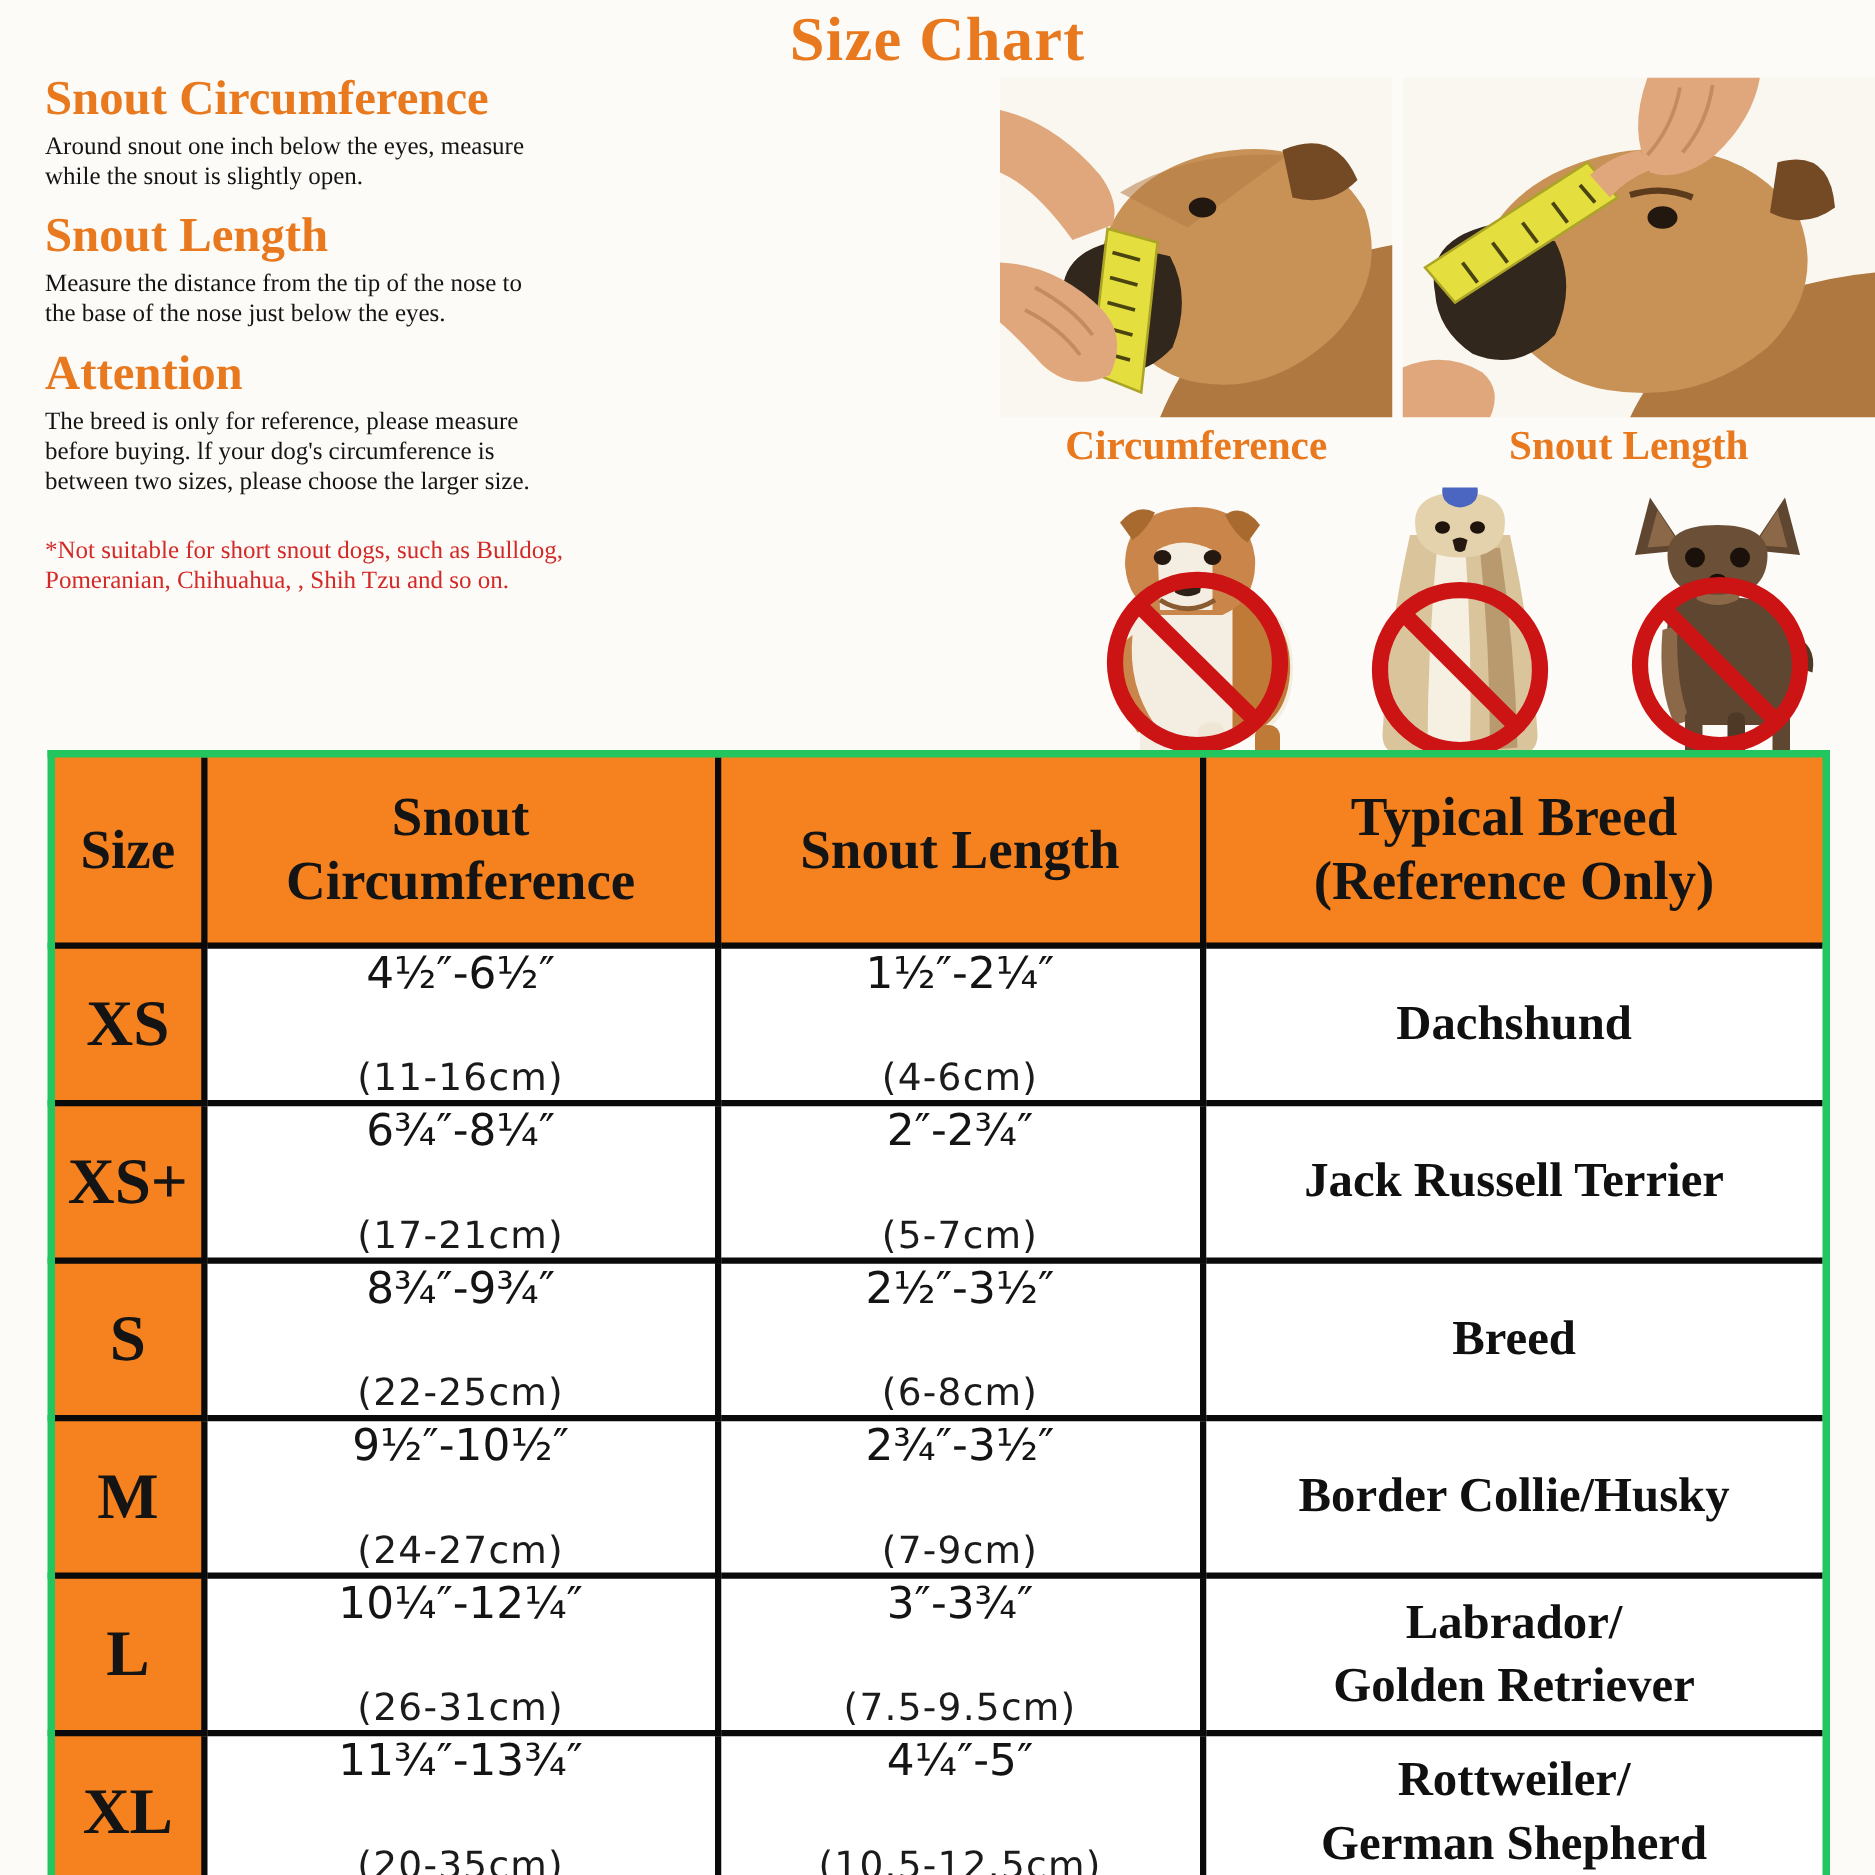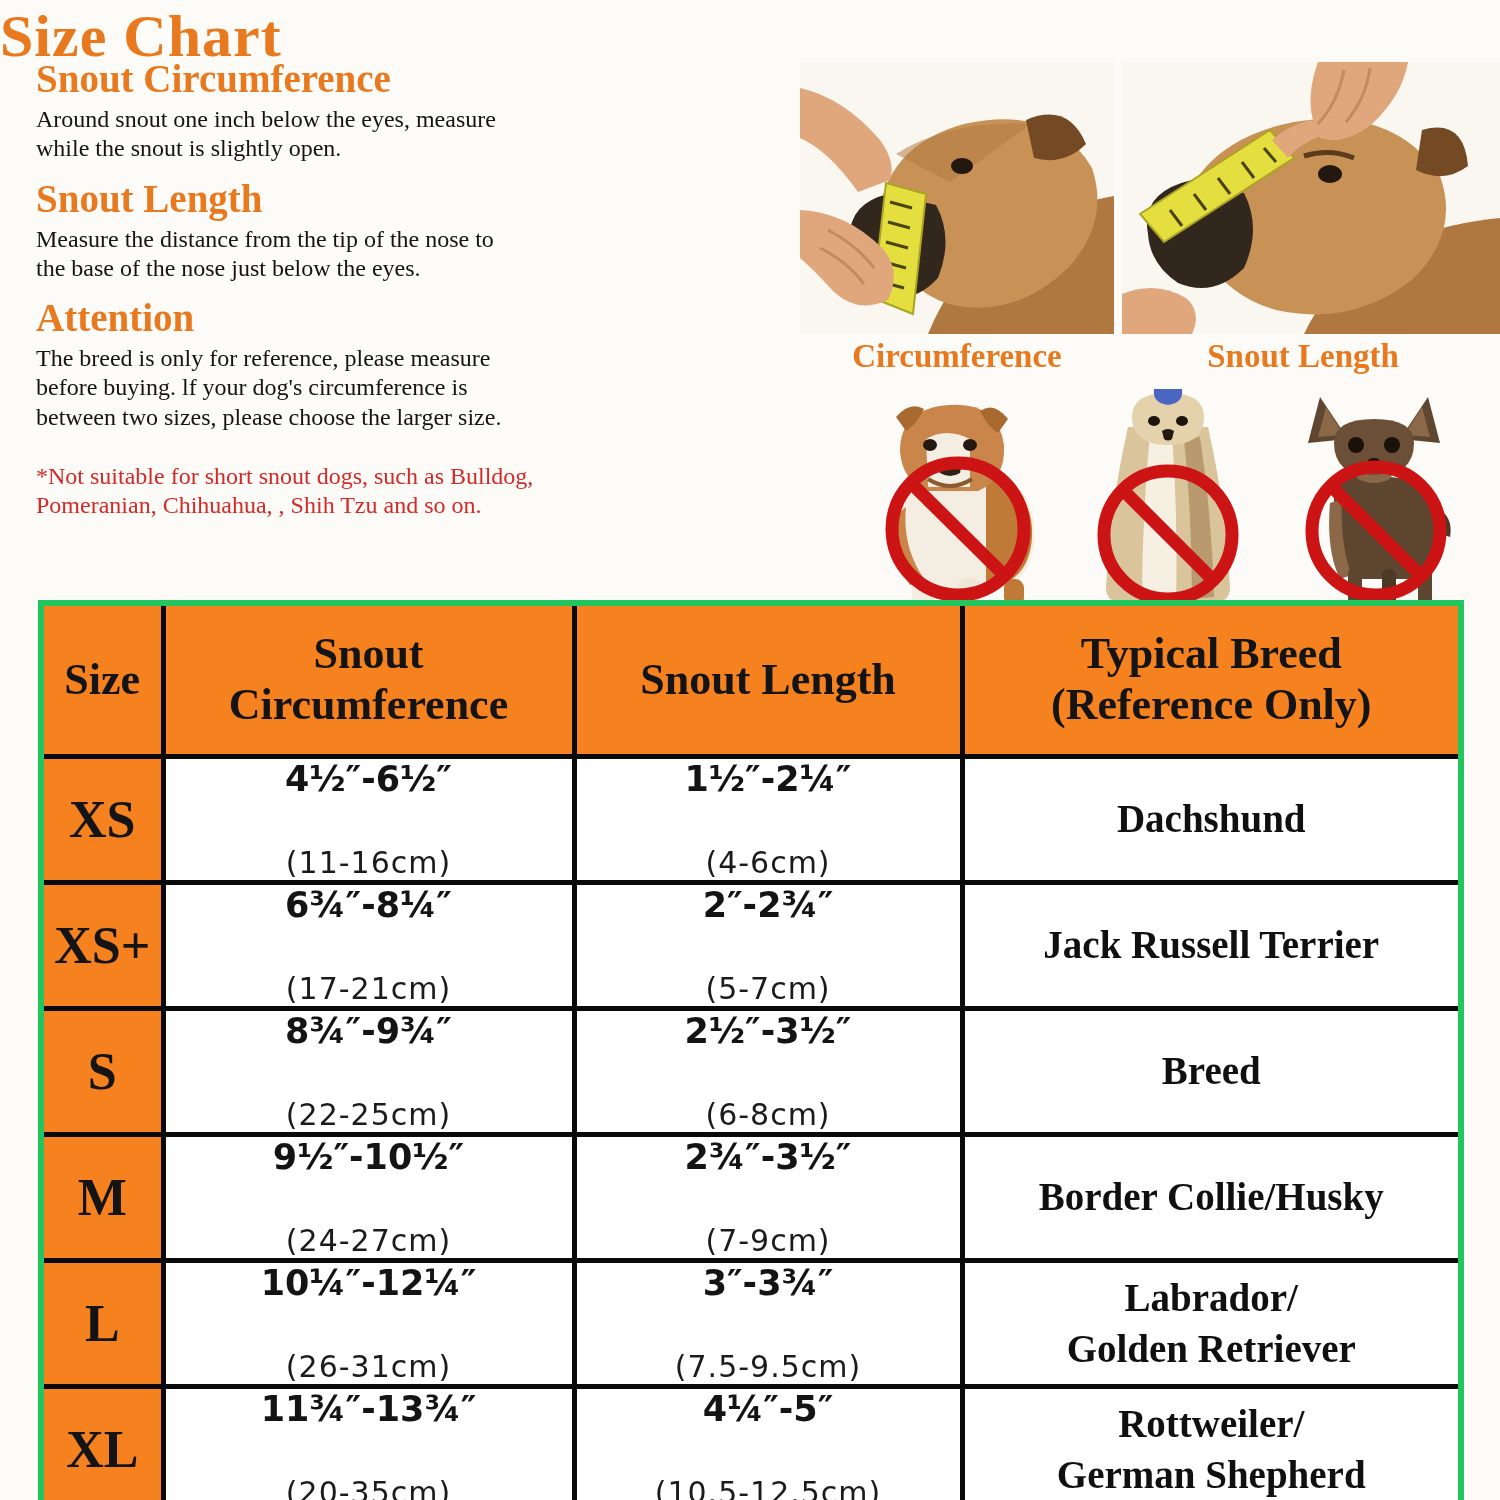--- a/index.html
+++ b/index.html
@@ -10,8 +10,8 @@
   }
   
   .title{
-    position:absolute;top:2px;left:0;width:100%;
-    font-size:60px;font-weight:bold;color:#E8791F;margin:0;letter-spacing:1px;
+    position:absolute;top:2px;left:0;width:100%;text-align:center;
+    font-size:50px;font-weight:bold;color:#E8791F;margin:0;letter-spacing:1px;
   }
   
   .left-col{position:absolute;left:36px;top:56px;width:752px;}

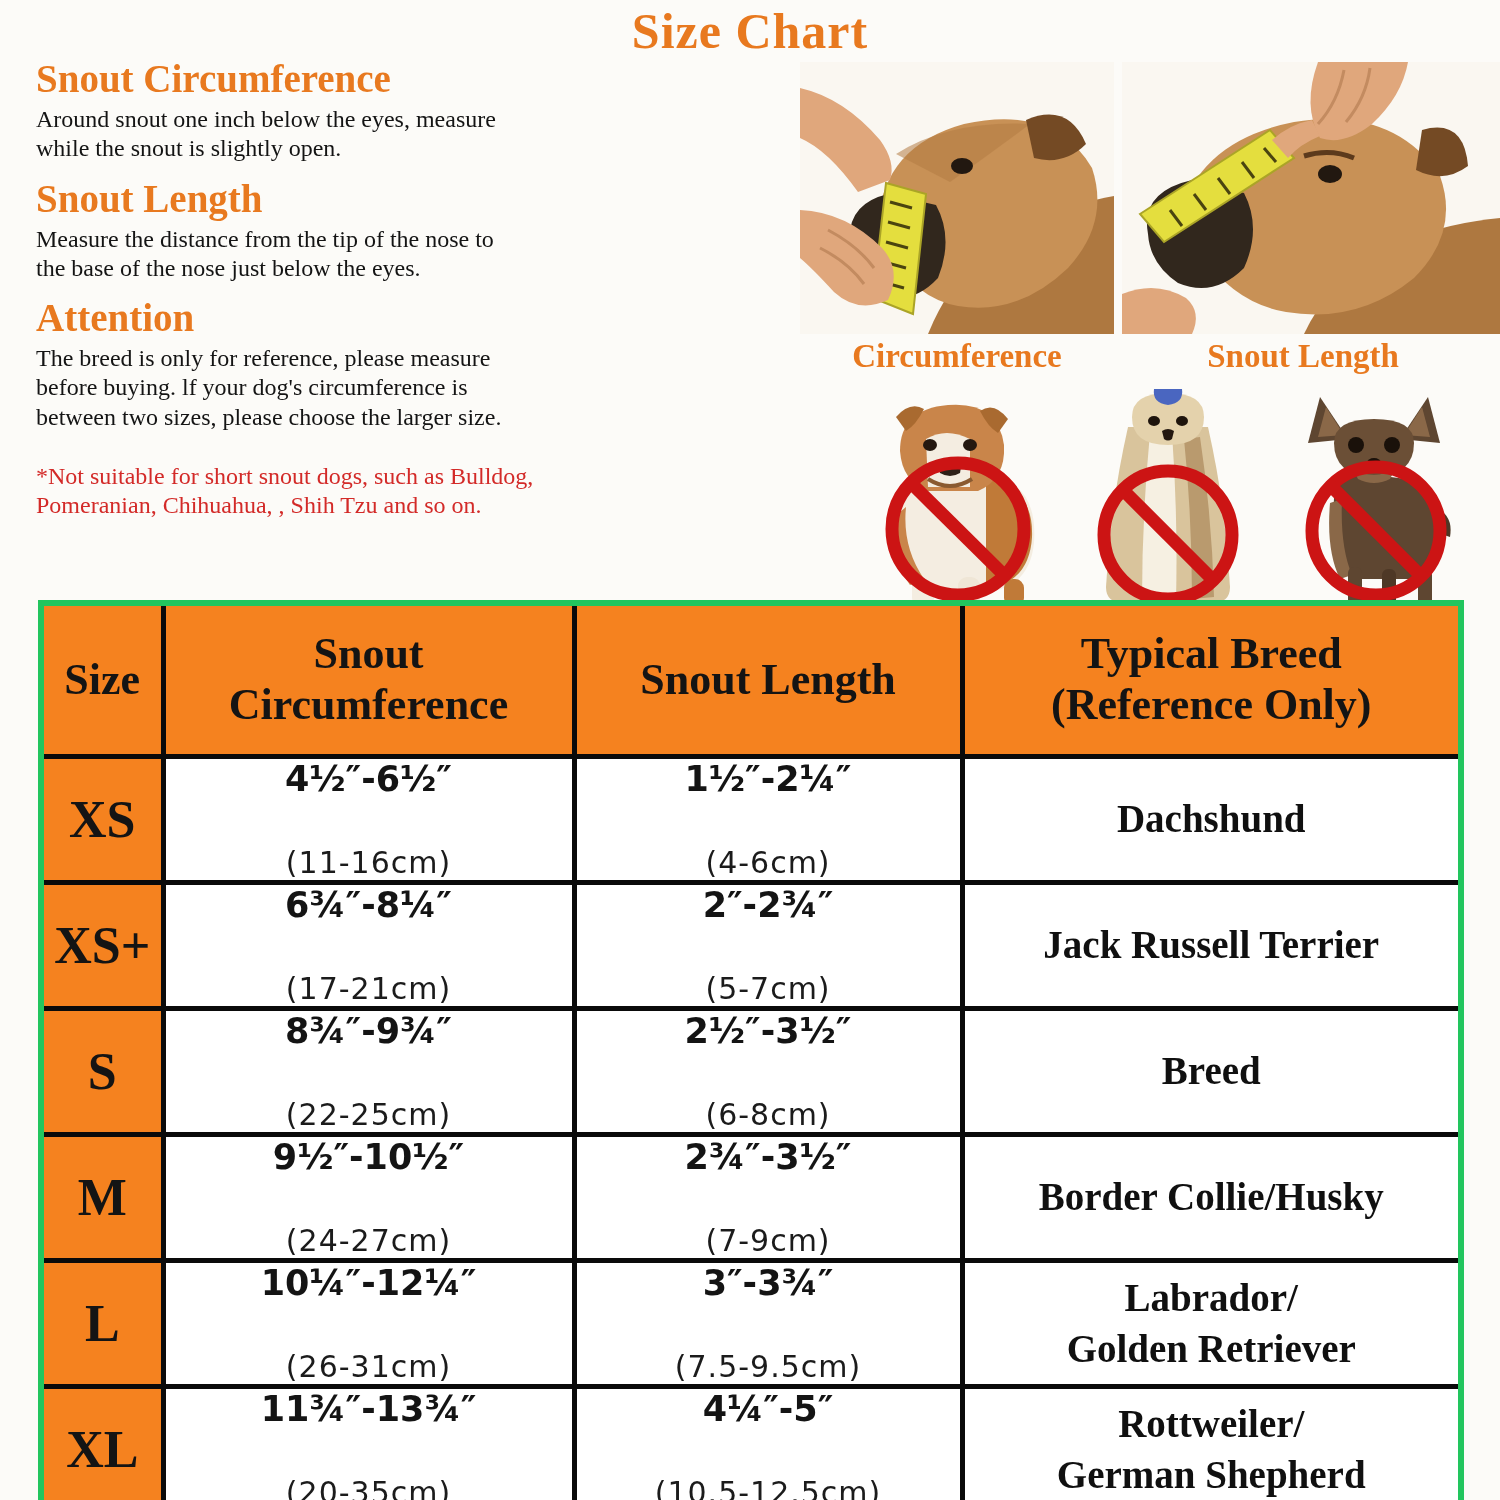--- a/index.html
+++ b/index.html
@@ -16,7 +16,7 @@
   
   .left-col{position:absolute;left:36px;top:56px;width:752px;}
   .left-col h2{font-size:39px;font-weight:bold;color:#E8791F;margin:0 0 4px 0;}
-  .left-col p{font-size:24px;line-height:1.22;margin:0 0 12px 0;white-space:pre-line;color:#141414;}
+  .left-col p{font-size:20px;line-height:1.22;margin:0 0 12px 0;white-space:pre-line;color:#141414;}
   .warning{color:#D32A28 !important;margin-top:30px !important;font-size:32px;}
   
   .right-col{position:absolute;left:800px;top:62px;width:700px;}

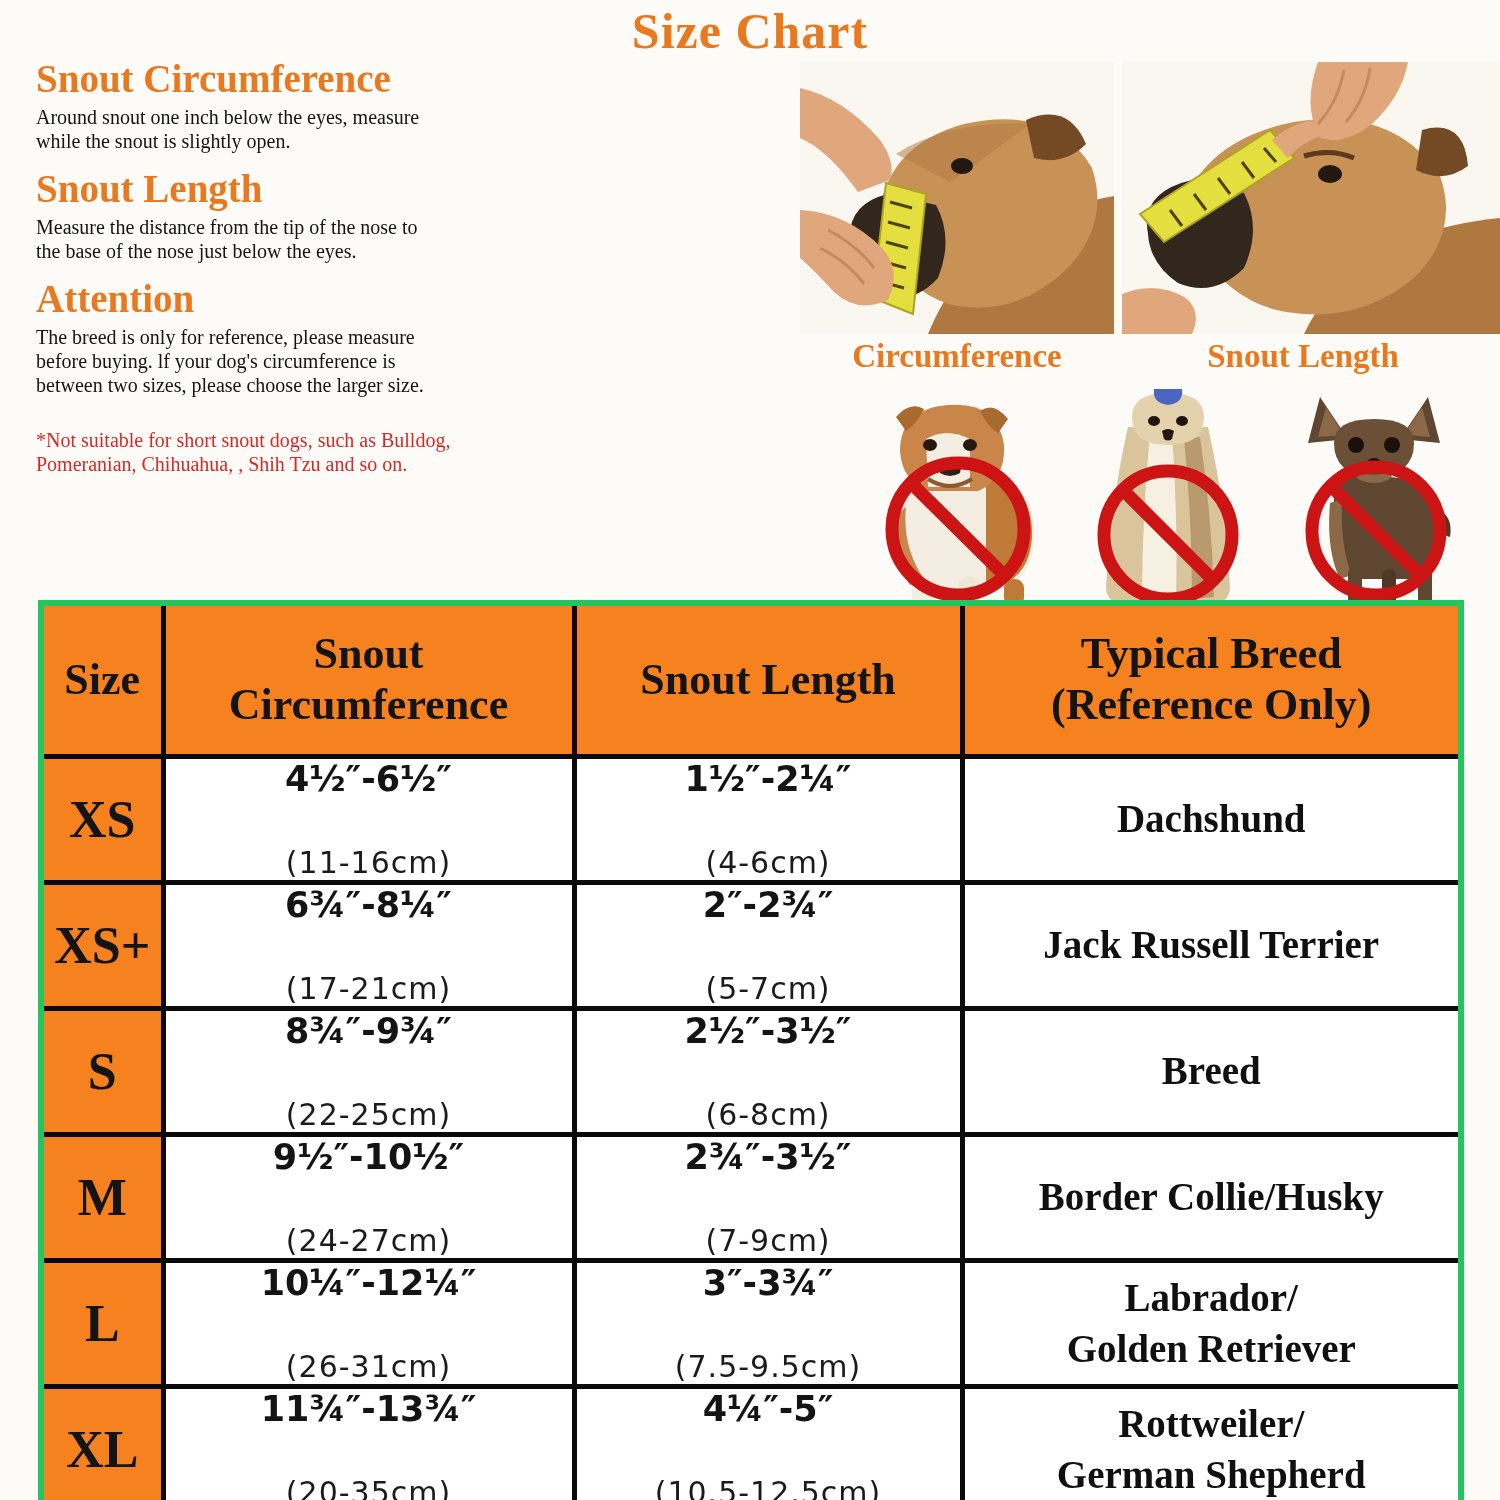--- a/index.html
+++ b/index.html
@@ -47,7 +47,7 @@
   }
   .size-table .in{
     font-family:"DejaVu Sans","Liberation Sans",sans-serif;
-    font-weight:bold;font-size:35px;margin-bottom:13px;color:#141414;
+    font-weight:normal;font-size:35px;margin-bottom:13px;color:#141414;
   }
   .size-table .cm{
     font-family:"DejaVu Sans","Liberation Sans",sans-serif;

